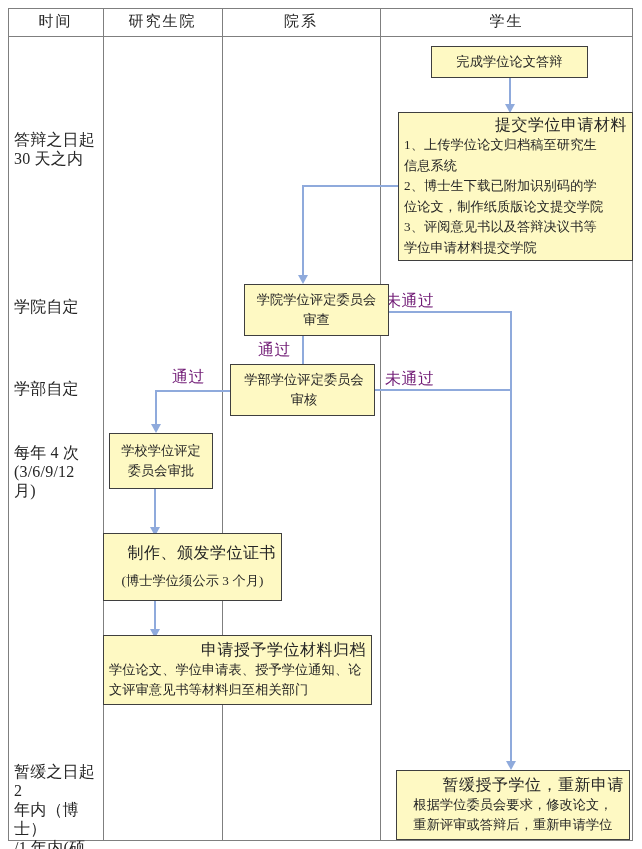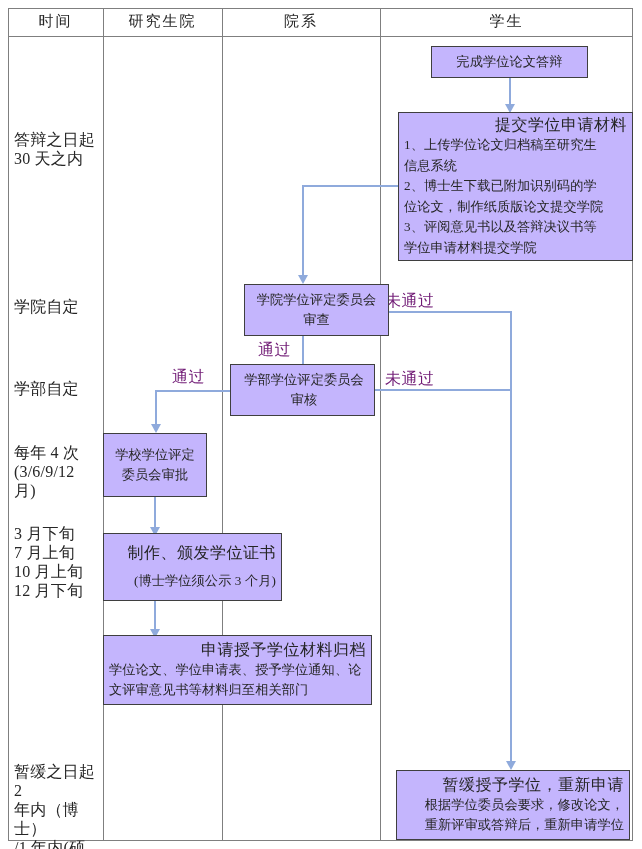--- a/index.html
+++ b/index.html
@@ -29,7 +29,7 @@
 
   
   .box{
-    position:absolute;box-sizing:border-box;background:#c4b5fd;
+    position:absolute;box-sizing:border-box;background:#fef9c3;
     border:1px solid #3f3f3f;
     display:flex;flex-direction:column;justify-content:center;
     padding:3px 5px;

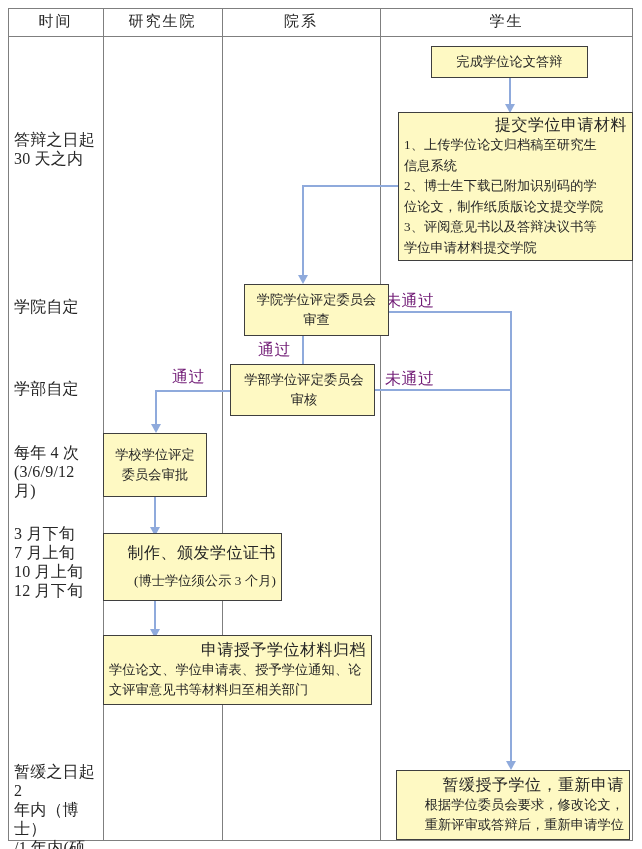--- a/index.html
+++ b/index.html
@@ -155,7 +155,7 @@
     <div class="ln ctr">审核</div>
   </div>
 
-  <div class="box plain" style="left:103px;top:433px;width:104px;height:64px;">
+  <div class="box plain" style="left:109px;top:433px;width:104px;height:56px;">
     <div class="ln ctr">学校学位评定</div>
     <div class="ln ctr">委员会审批</div>
   </div>

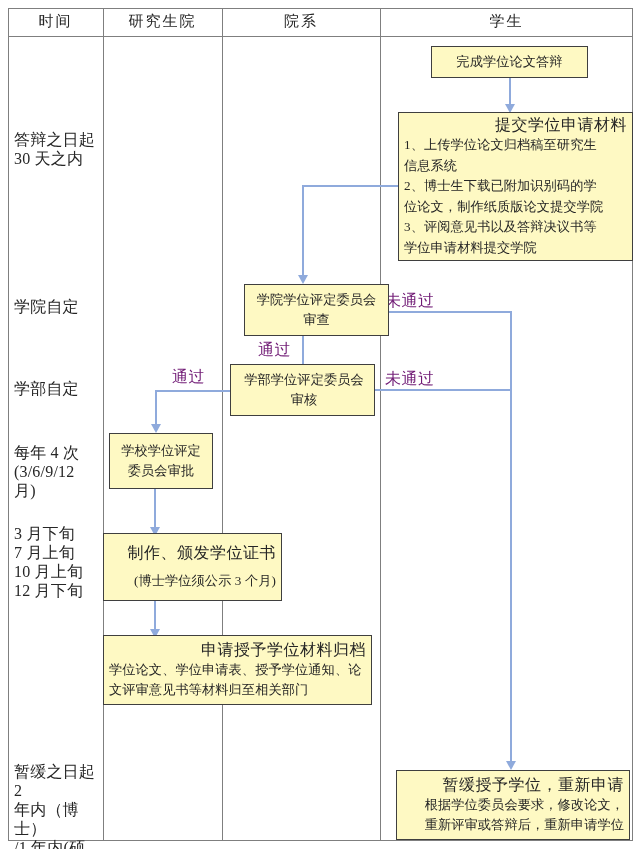--- a/index.html
+++ b/index.html
@@ -87,12 +87,6 @@
     <div>(3/6/9/12 月)</div>
   </div>
 
-  <div class="tlabel" style="top:524px;">
-    <div>3 月下旬</div>
-    <div>7 月上旬</div>
-    <div>10 月上旬</div>
-    <div>12 月下旬</div>
-  </div>
 
   <div class="tlabel" style="top:762px;">
     <div>暂缓之日起 2</div>

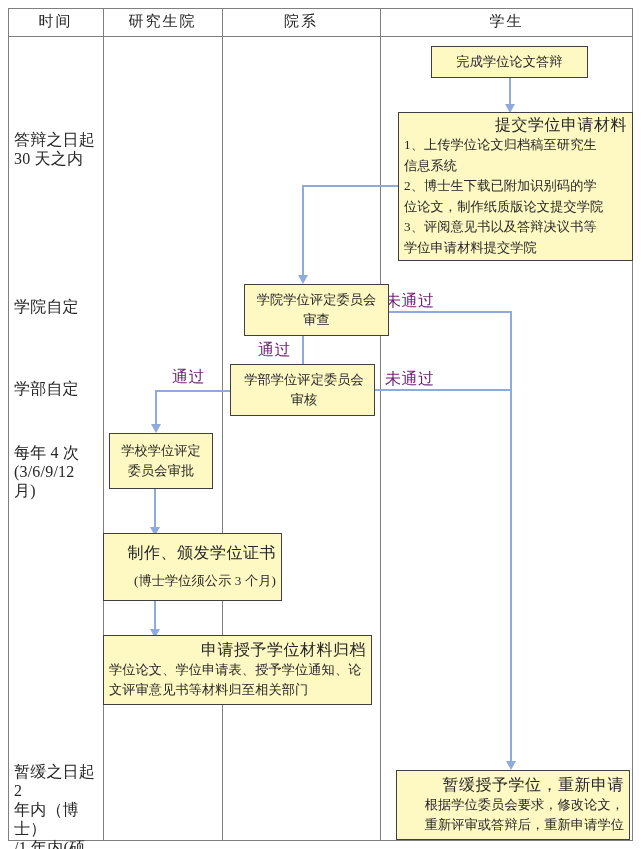--- a/index.html
+++ b/index.html
@@ -36,7 +36,7 @@
   }
   .box .ttl{font-weight:normal;text-align:right;font-size:16px;line-height:20px;letter-spacing:0.5px;}
   .box .ln{font-size:13.2px;line-height:20.5px;text-align:left;letter-spacing:0.1px;}
-  .box .ctr{text-align:right;}
+  .box .ctr{text-align:center;}
   .box.plain{justify-content:center;}
   .box.plain .ln{text-align:center;}
 

